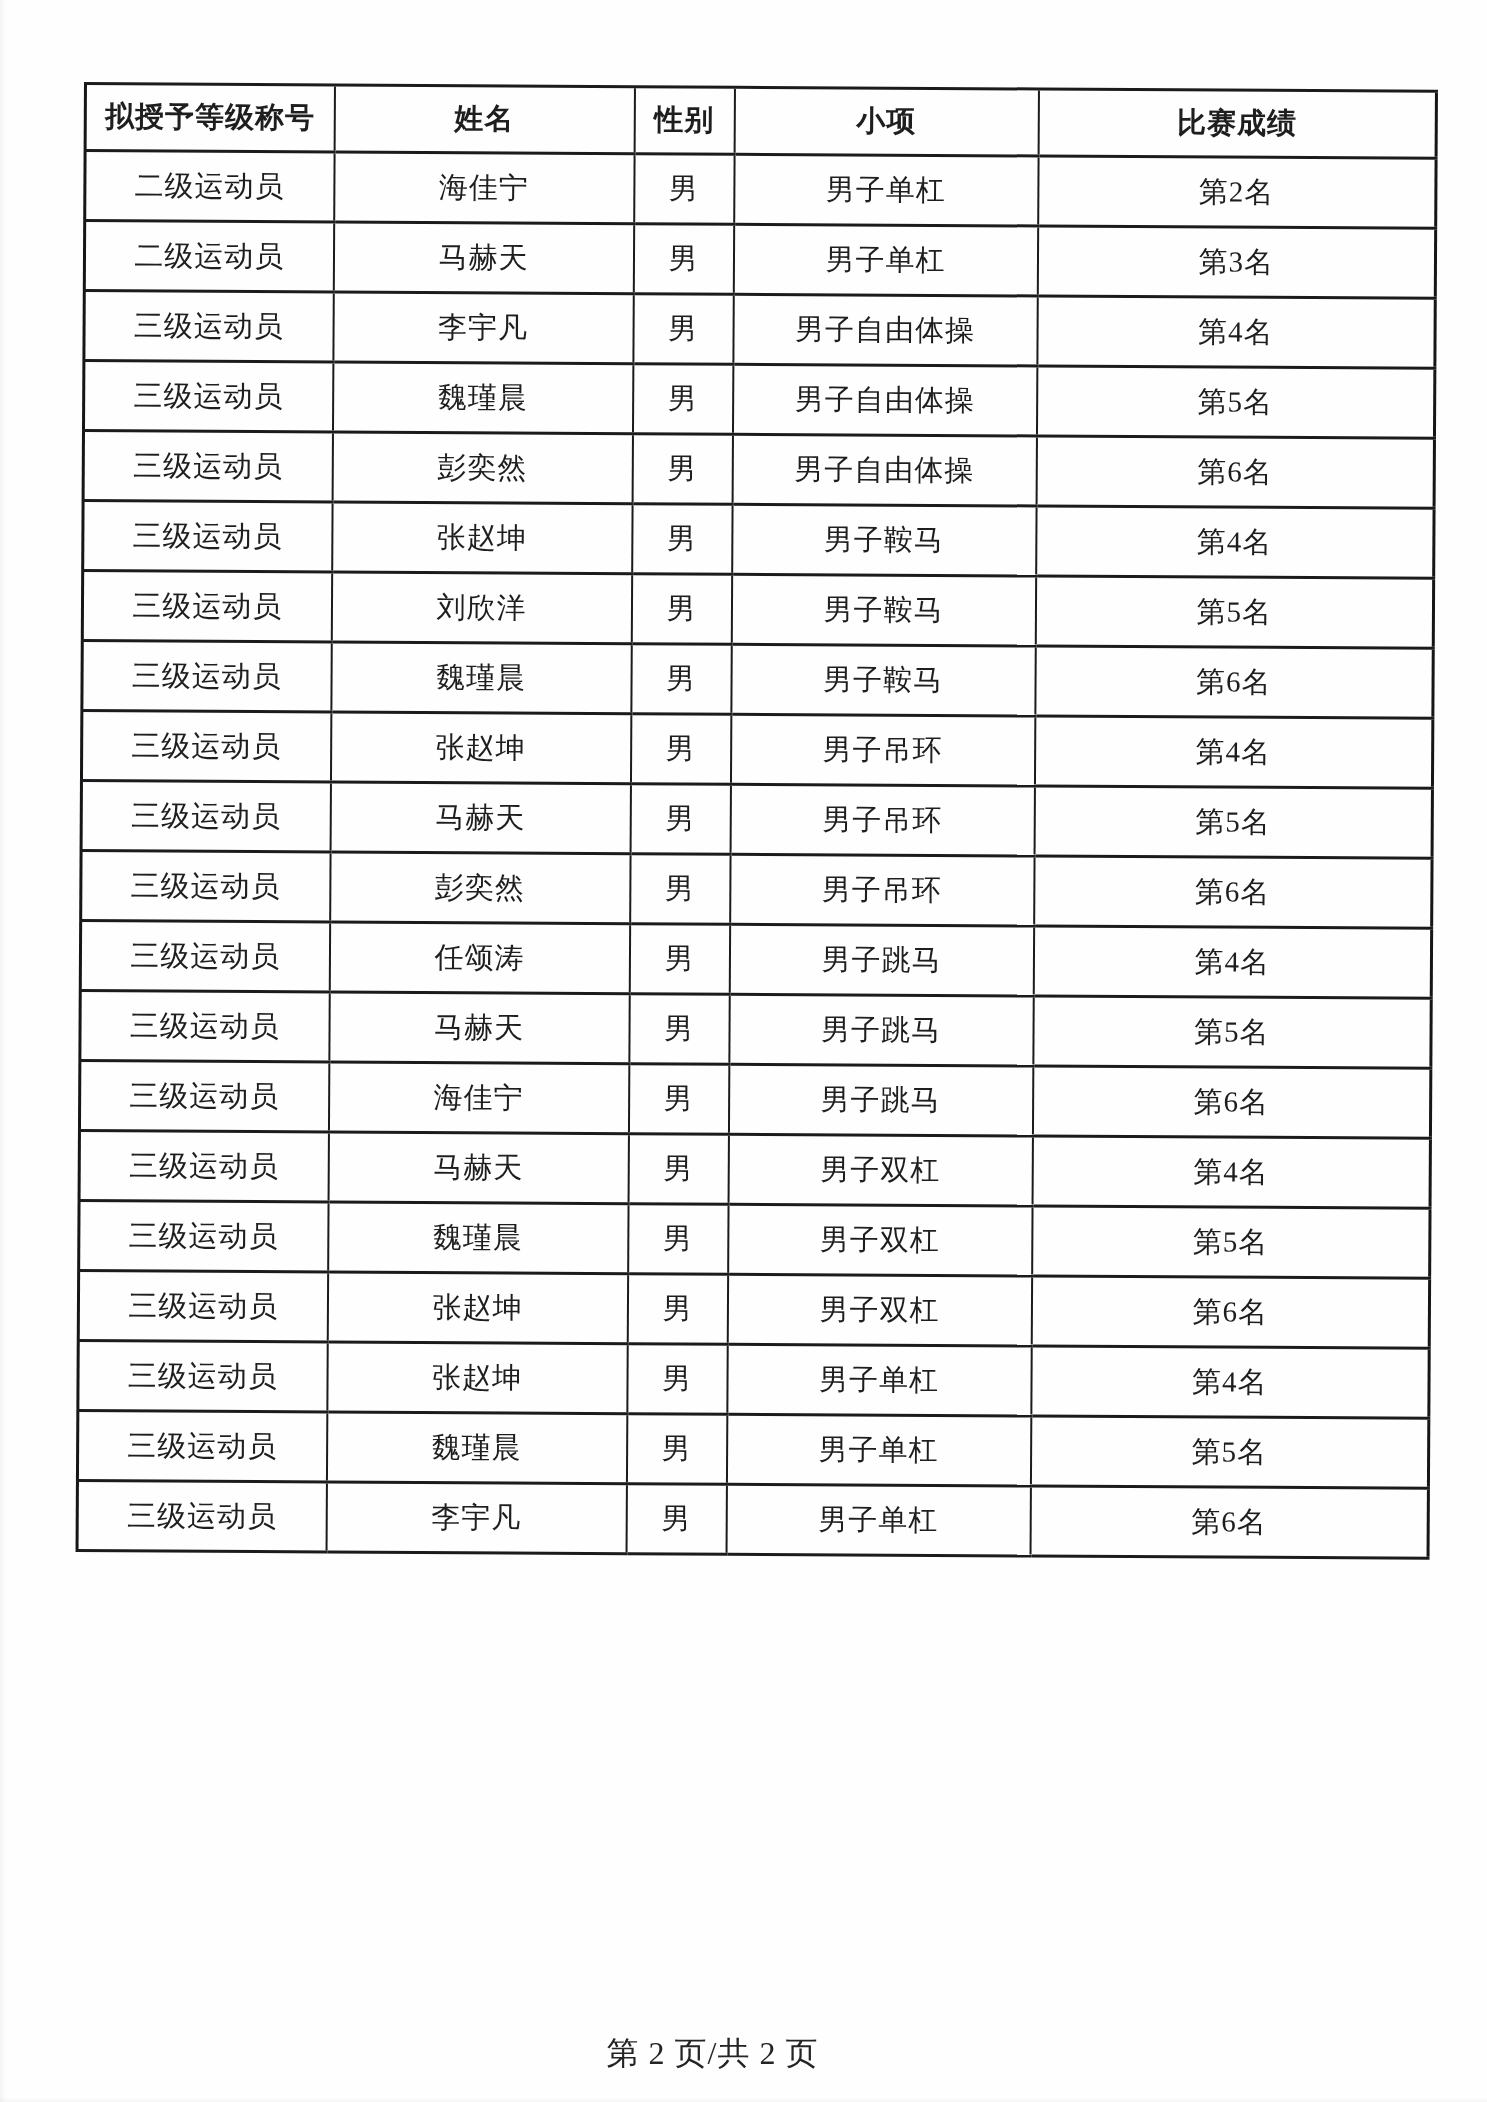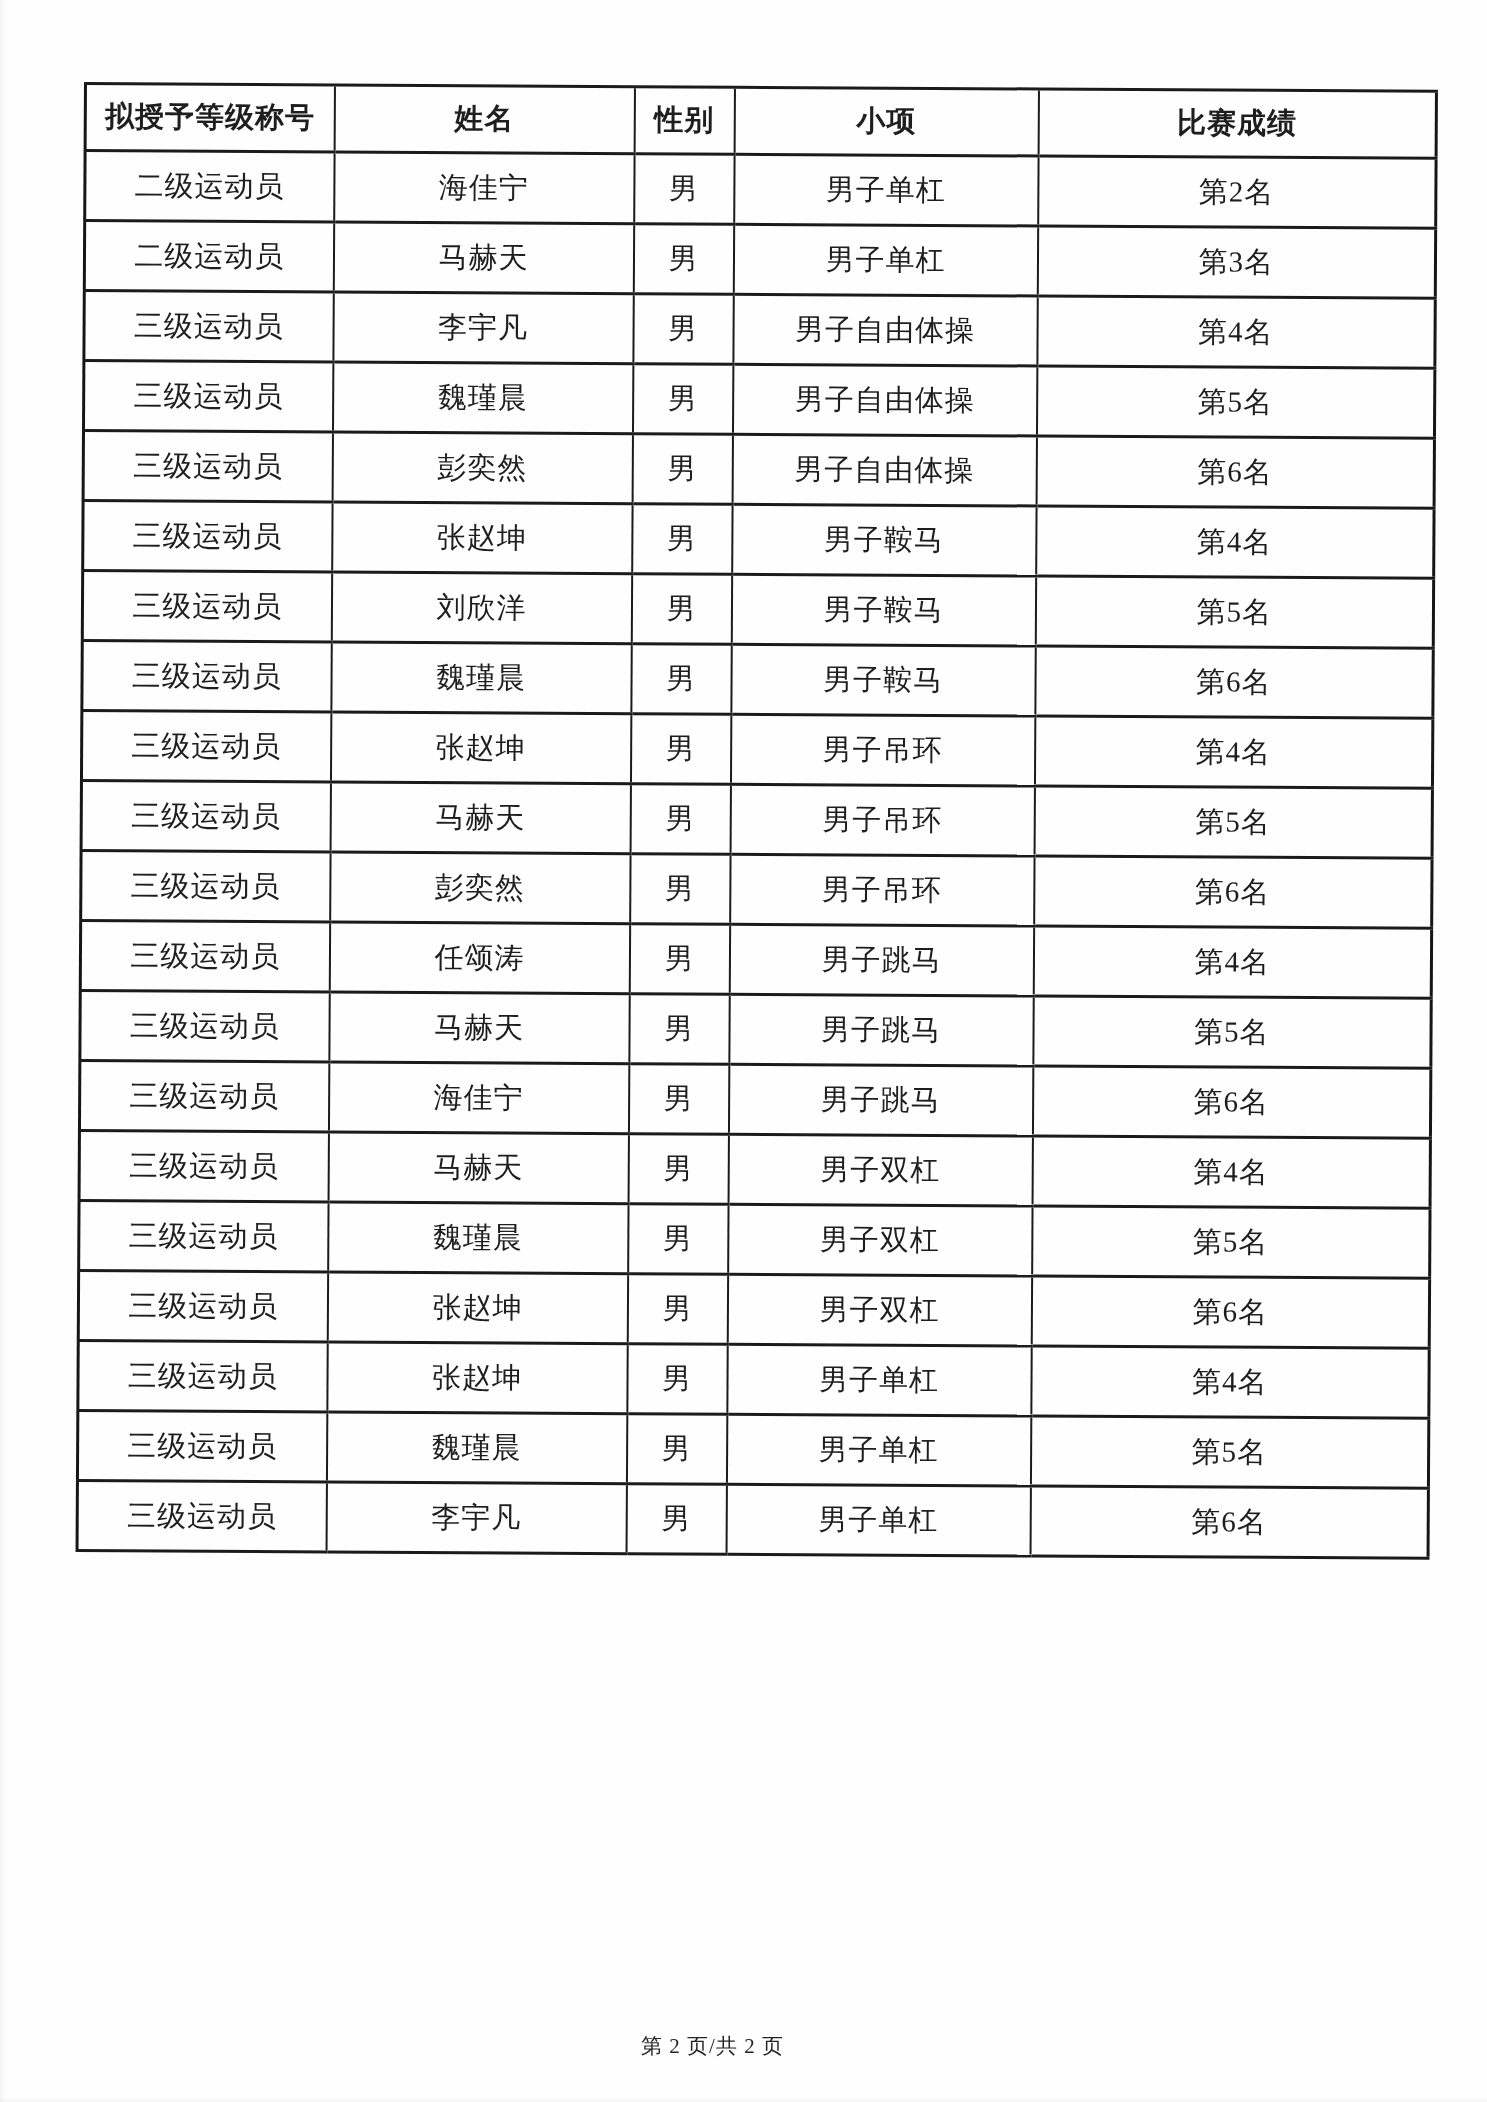--- a/index.html
+++ b/index.html
@@ -73,7 +73,7 @@
     transform: translateX(-31px);
   }
   .footer span {
-    font-size: 21px;
+    font-size: 32px;
     letter-spacing: 1px;
     color: #242424;
   }

